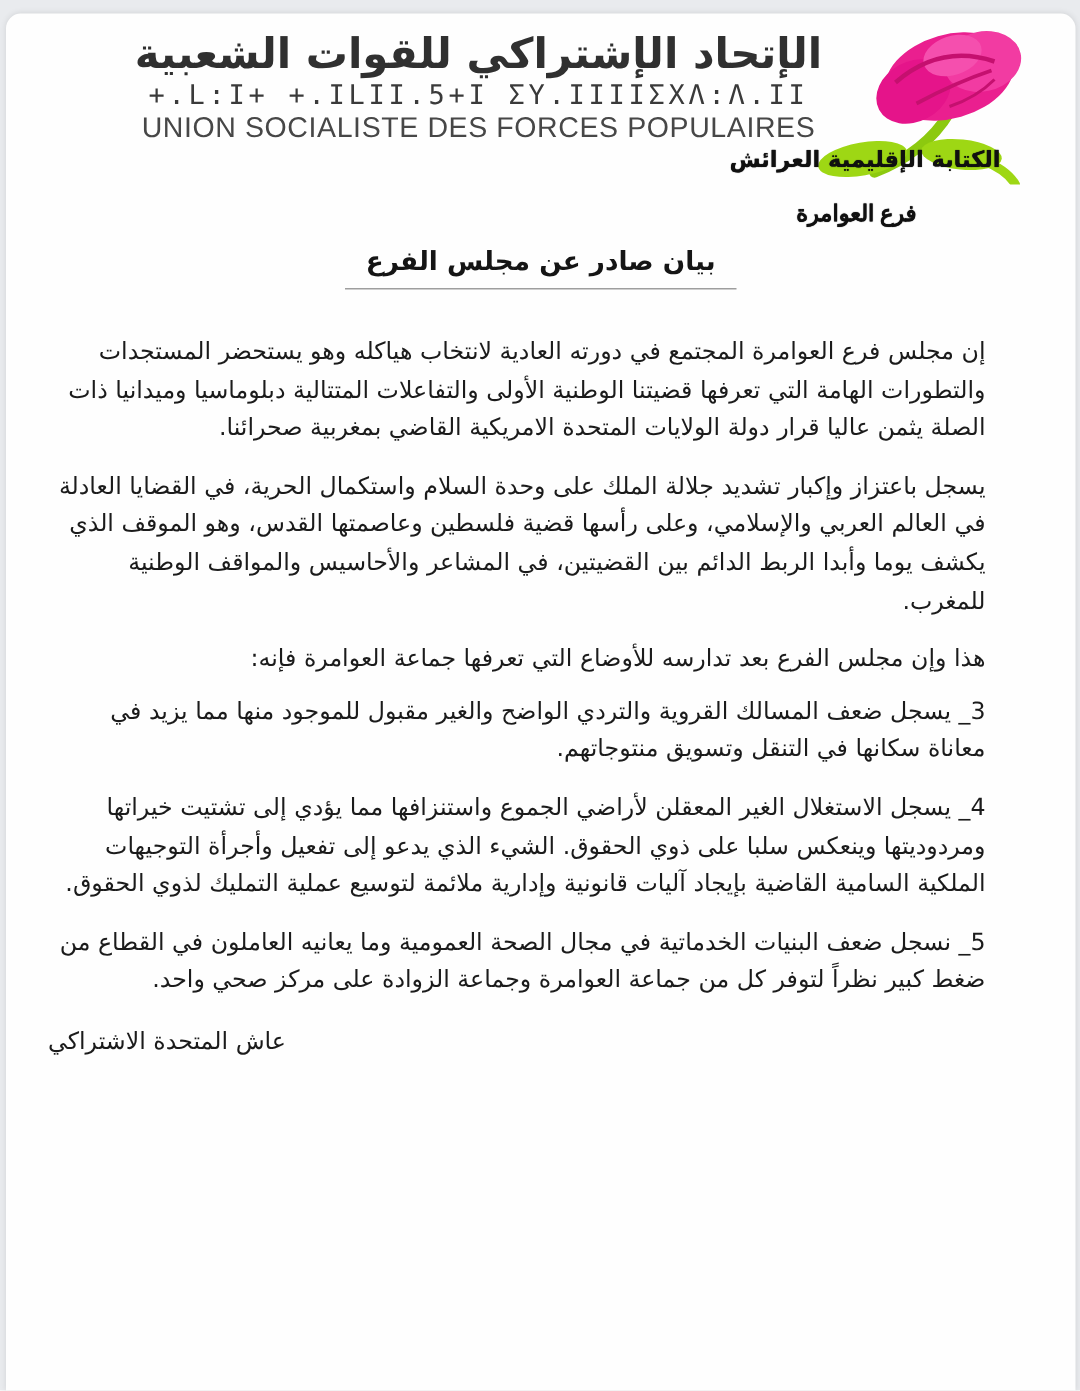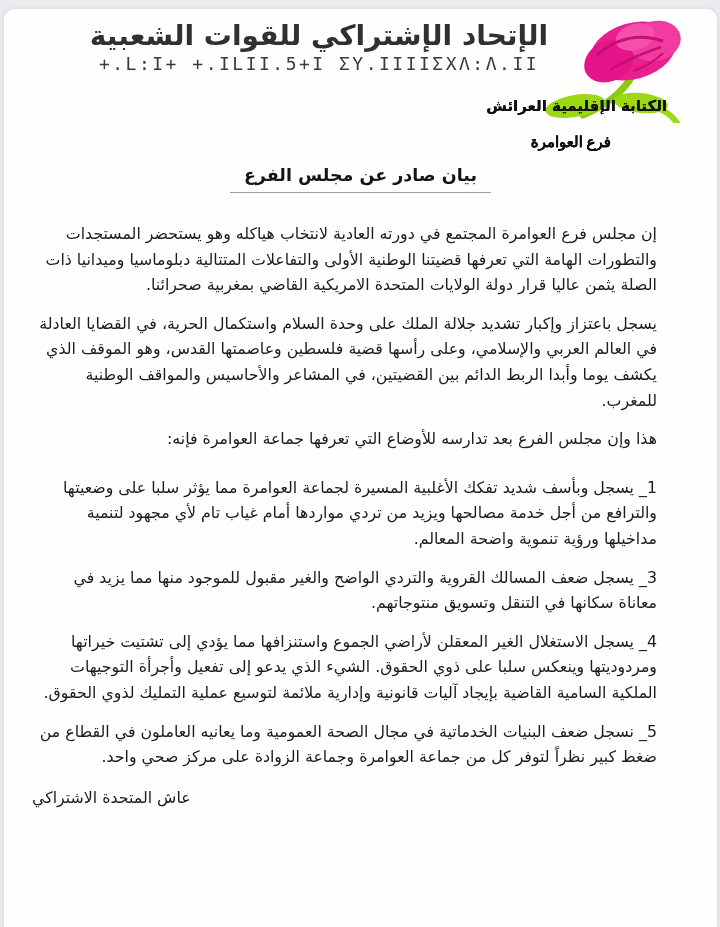--- a/index.html
+++ b/index.html
@@ -84,6 +84,7 @@
     <div class="header-text">
       <div class="logo-ar">الإتحاد الإشتراكي للقوات الشعبية</div>
       <div class="tifinagh">+.L:I+ +.ILII.5+I ΣY.IIIIΣXΛ:Λ.II</div>
+      <div class="latin">UNION SOCIALISTE DES FORCES POPULAIRES</div>
     </div>
 
     <div class="rose">

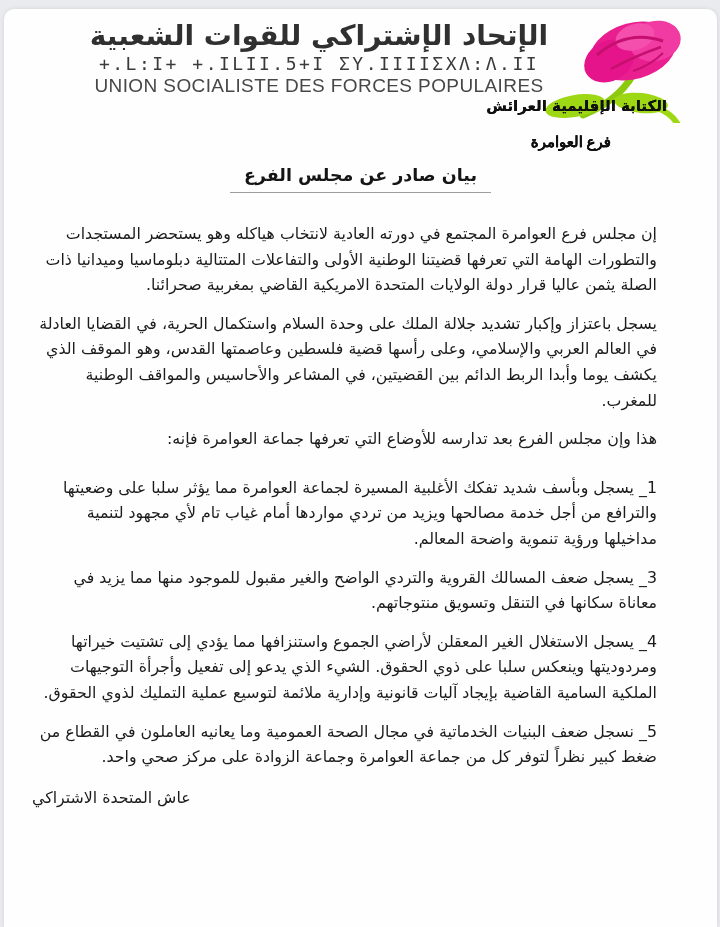--- a/index.html
+++ b/index.html
@@ -68,7 +68,7 @@
   }
   .content p{margin:0 0 13px 0;}
   .content p.first{margin-top:28px;}
-  .content p.leadin{margin-bottom:23px;}
+  .content p.leadin{margin-bottom:9px;}
   .closing{
     direction:rtl;text-align:left;
     margin-top:15px;

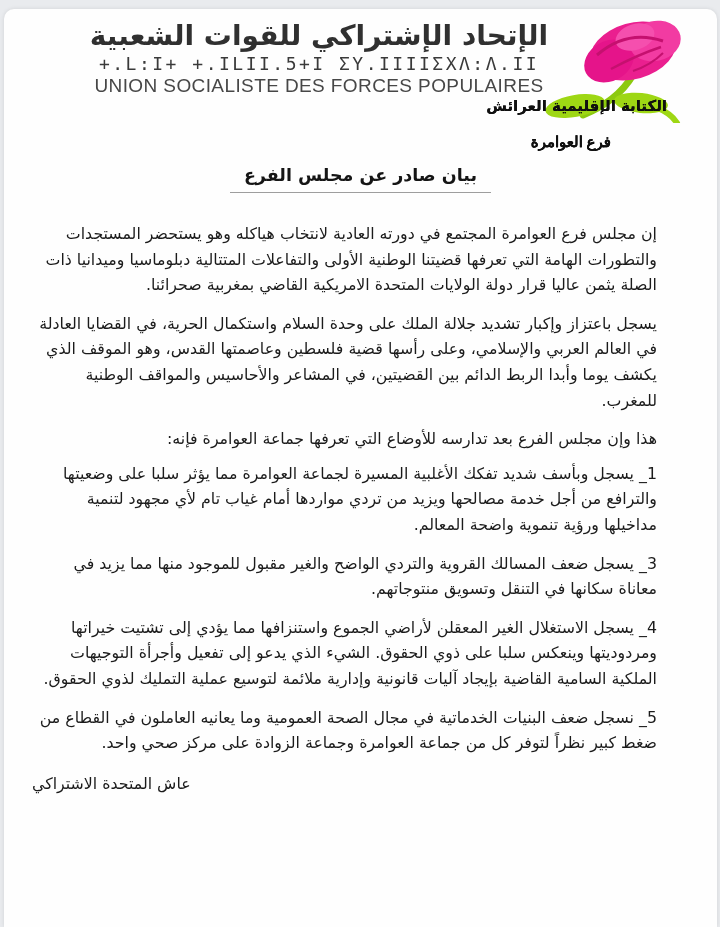--- a/index.html
+++ b/index.html
@@ -118,7 +118,6 @@
     <p class="first">إن مجلس فرع العوامرة المجتمع في دورته العادية لانتخاب هياكله وهو يستحضر المستجدات والتطورات الهامة التي تعرفها قضيتنا الوطنية الأولى والتفاعلات المتتالية دبلوماسيا وميدانيا ذات الصلة يثمن عاليا قرار دولة الولايات المتحدة الامريكية القاضي بمغربية صحرائنا.</p>
     <p>يسجل باعتزاز وإكبار تشديد جلالة الملك على وحدة السلام واستكمال الحرية، في القضايا العادلة في العالم العربي والإسلامي، وعلى رأسها قضية فلسطين وعاصمتها القدس، وهو الموقف الذي يكشف يوما وأبدا الربط الدائم بين القضيتين، في المشاعر والأحاسيس والمواقف الوطنية للمغرب.</p>
     <p class="leadin">هذا وإن مجلس الفرع بعد تدارسه للأوضاع التي تعرفها جماعة العوامرة فإنه:</p>
-    <p>1_ يسجل وبأسف شديد تفكك الأغلبية المسيرة لجماعة العوامرة مما يؤثر سلبا على وضعيتها والترافع من أجل خدمة مصالحها ويزيد من تردي مواردها أمام غياب تام لأي مجهود لتنمية مداخيلها ورؤية تنموية واضحة المعالم.</p>
     <p>3_ يسجل ضعف المسالك القروية والتردي الواضح والغير مقبول للموجود منها مما يزيد في معاناة سكانها في التنقل وتسويق منتوجاتهم.</p>
     <p>4_ يسجل الاستغلال الغير المعقلن لأراضي الجموع واستنزافها مما يؤدي إلى تشتيت خيراتها ومردوديتها وينعكس سلبا على ذوي الحقوق. الشيء الذي يدعو إلى تفعيل وأجرأة التوجيهات الملكية السامية القاضية بإيجاد آليات قانونية وإدارية ملائمة لتوسيع عملية التمليك لذوي الحقوق.</p>
     <p>5_ نسجل ضعف البنيات الخدماتية في مجال الصحة العمومية وما يعانيه العاملون في القطاع من ضغط كبير نظراً لتوفر كل من جماعة العوامرة وجماعة الزوادة على مركز صحي واحد.</p>

